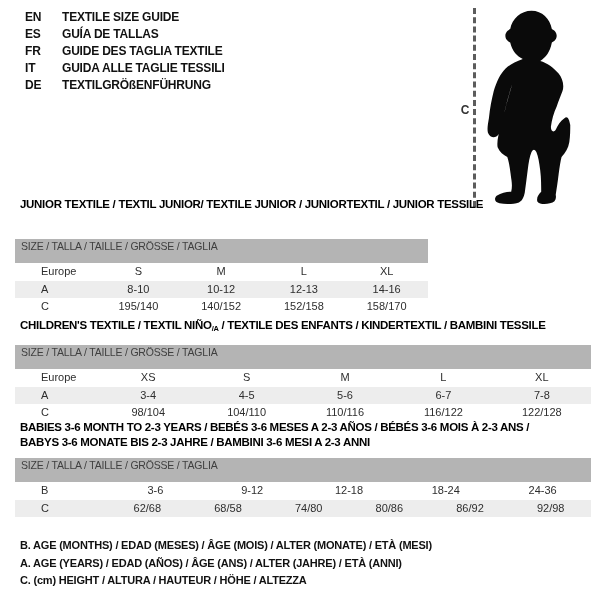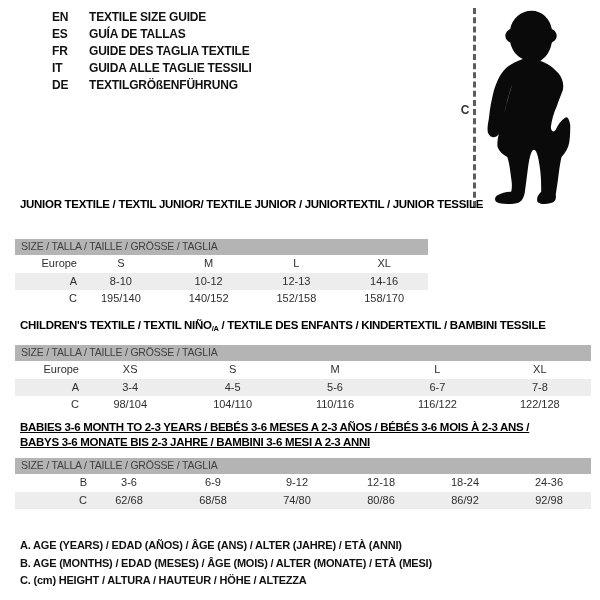--- a/index.html
+++ b/index.html
@@ -9,7 +9,7 @@
 
   
   .lang-block { position:absolute; left:25px; top:9px; }
-  .lang-row { display:flex; line-height:17px; font-size:12px; font-weight:bold; letter-spacing:-0.2px; color:#111;margin-left:27px; }
+  .lang-row { display:flex; line-height:17px; font-size:12px; font-weight:bold; letter-spacing:-0.2px; color:#111; }
   .lang-code { width:37px; }
 
   

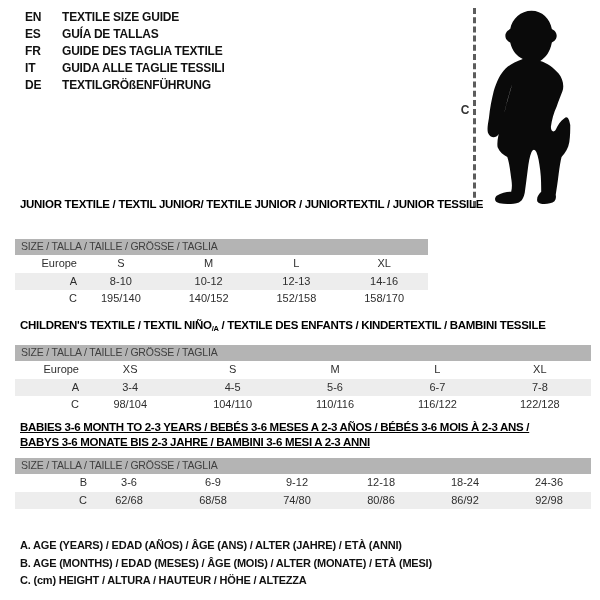--- a/index.html
+++ b/index.html
@@ -26,7 +26,7 @@
   .t1 { top:239px; width:413px; }
   .t2 { top:345px; width:576px; }
   .t3 { top:458px; width:576px; }
-  .tbl-head { height:16px; line-height:14px; background:#b4b4b4; color:#3f3f3f; font-size:10.5px; padding-left:6px; letter-spacing:-0.2px; }
+  .tbl-head { height:24px; line-height:14px; background:#b4b4b4; color:#3f3f3f; font-size:10.5px; padding-left:6px; letter-spacing:-0.2px; }
   .tbl-row { display:flex; height:17.5px; line-height:17.5px; font-size:11px; color:#2e2e2e; }
   .tbl-row.alt { background:#ededed; }
   .tbl-row .lbl { padding-left:6px; text-align:right; }

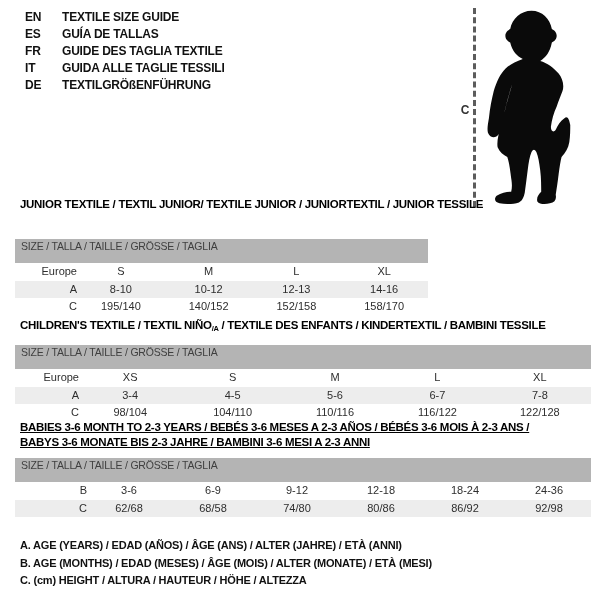--- a/index.html
+++ b/index.html
@@ -29,7 +29,7 @@
   .tbl-head { height:24px; line-height:14px; background:#b4b4b4; color:#3f3f3f; font-size:10.5px; padding-left:6px; letter-spacing:-0.2px; }
   .tbl-row { display:flex; height:17.5px; line-height:17.5px; font-size:11px; color:#2e2e2e; }
   .tbl-row.alt { background:#ededed; }
-  .tbl-row .lbl { padding-left:6px; text-align:right; }
+  .tbl-row .lbl { padding-left:6px; text-align:left;margin-left:20px; }
   .t1 .lbl { width:62px; } .t2 .lbl { width:64px; } .t3 .lbl { width:72px; }
   .tbl-row .cell { flex:1; text-align:center; }
   sub.small { font-size:7.5px; vertical-align:-2px; }

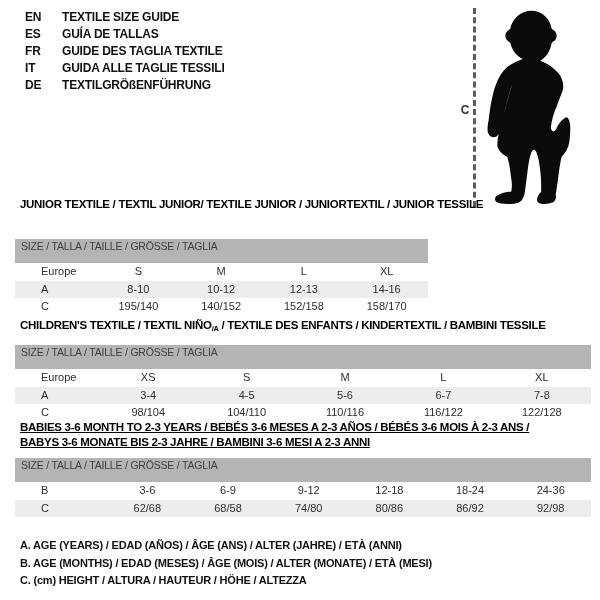--- a/index.html
+++ b/index.html
@@ -21,7 +21,7 @@
   .tbl-title { position:absolute; left:20px; font-size:11.5px; font-weight:bold; letter-spacing:-0.3px; color:#000; white-space:nowrap; }
   .t1-title { top:198px; }
   .t2-title { top:319px; }
-  .t3-title { top:420px; line-height:15px;text-decoration:underline; }
+  .t3-title { top:420px; line-height:15px; }
   .tbl { position:absolute; left:15px; }
   .t1 { top:239px; width:413px; }
   .t2 { top:345px; width:576px; }

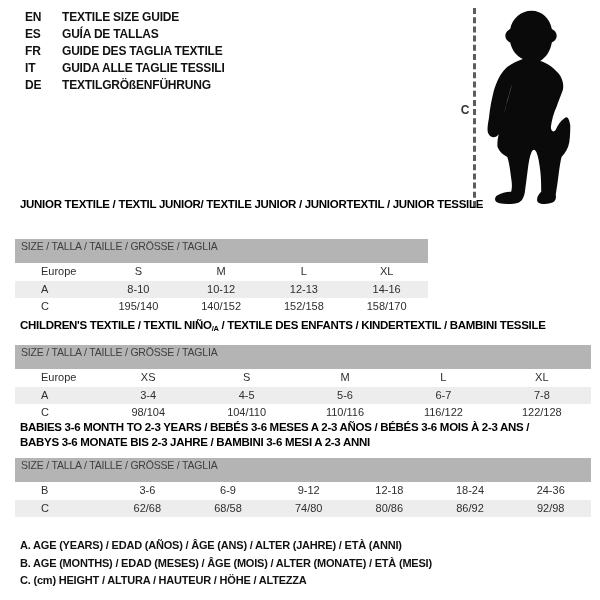--- a/index.html
+++ b/index.html
@@ -151,7 +151,6 @@
     <div class="tbl-row">
       <span class="lbl">B</span>
       <span class="cell">3-6</span>
-      <span class="cell">6-9</span>
       <span class="cell">9-12</span>
       <span class="cell">12-18</span>
       <span class="cell">18-24</span>

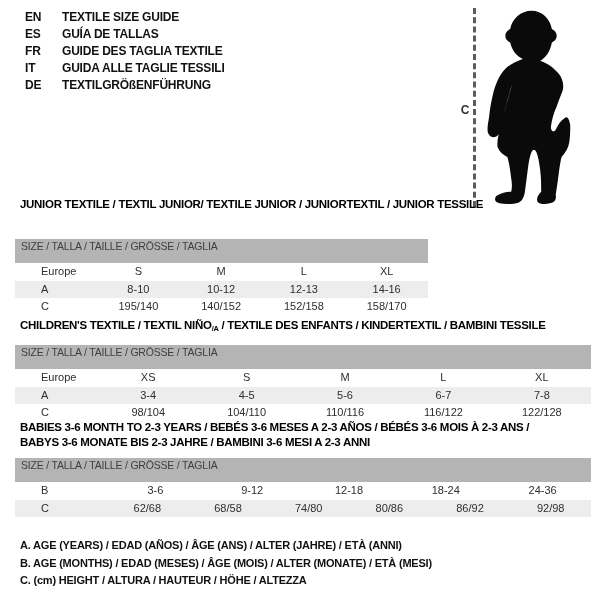--- a/index.html
+++ b/index.html
@@ -168,8 +168,8 @@
   </div>
 
   <section class="footnotes">
+    <div class="footnote">B. AGE (MONTHS) / EDAD (MESES) / ÂGE (MOIS) / ALTER (MONATE) / ETÀ (MESI)</div>
     <div class="footnote">A. AGE (YEARS) / EDAD (AÑOS) / ÂGE (ANS) / ALTER (JAHRE) / ETÀ (ANNI)</div>
-    <div class="footnote">B. AGE (MONTHS) / EDAD (MESES) / ÂGE (MOIS) / ALTER (MONATE) / ETÀ (MESI)</div>
     <div class="footnote">C. (cm) HEIGHT / ALTURA / HAUTEUR / HÖHE / ALTEZZA</div>
   </section>
 

